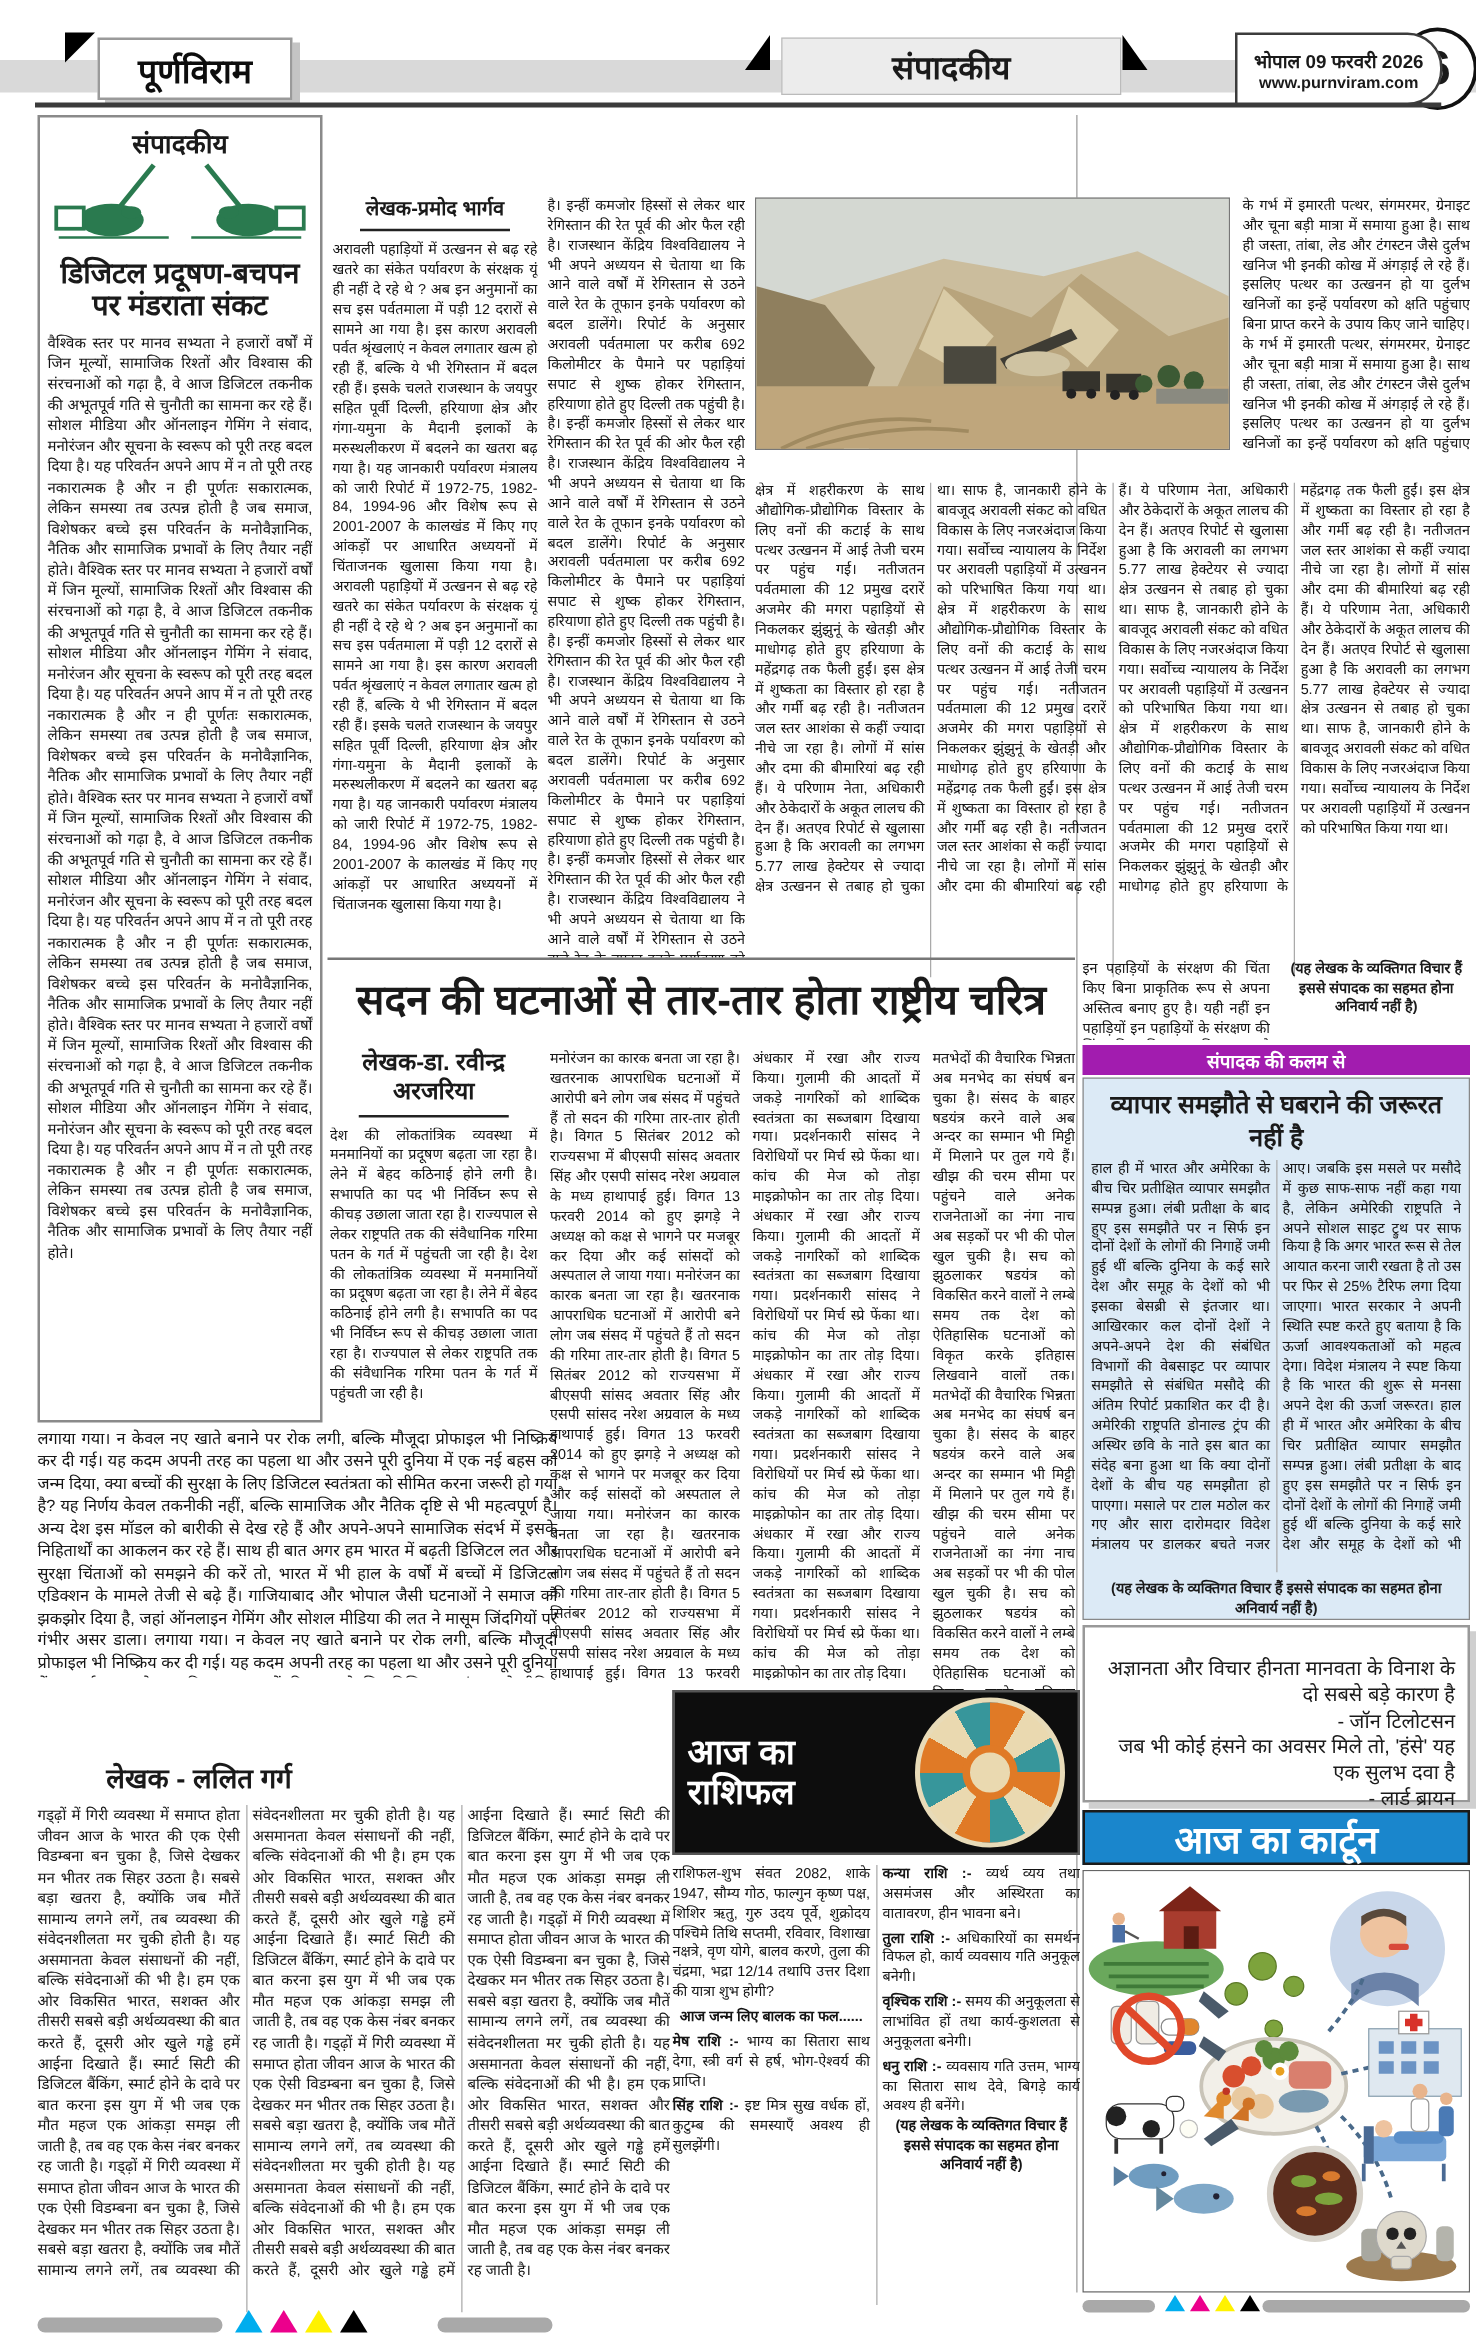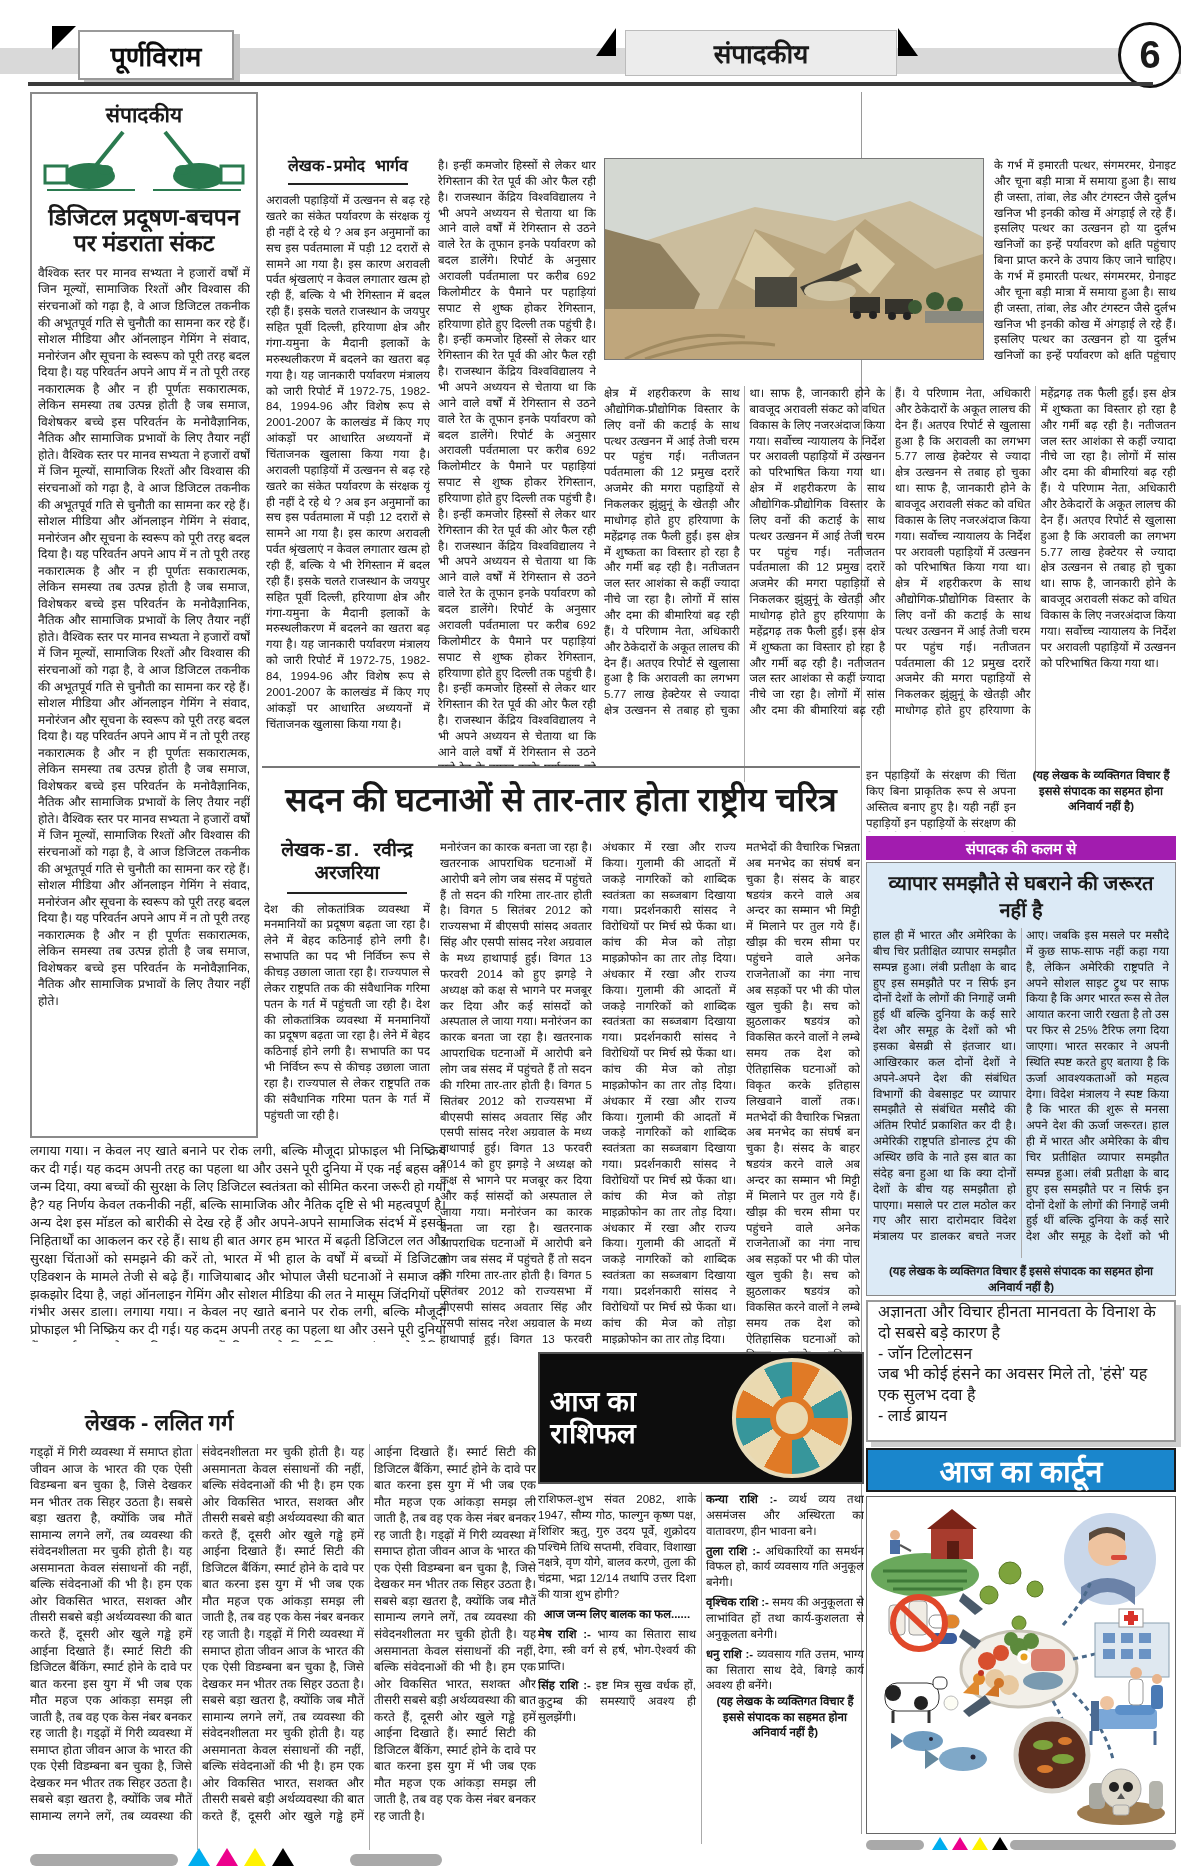--- a/index.html
+++ b/index.html
@@ -79,6 +79,10 @@
   <div class="abs tri-ur" style="left:596px;top:28px;"></div>
   <div class="abs secbox">संपादकीय</div>
   <div class="abs tri-ul" style="left:898px;top:28px;"></div>
+  <div class="abs datebox">
+    <div class="dateline">भोपाल 09 फरवरी 2026</div>
+    <div class="urlline">www.purnviram.com</div>
+  </div>
   <div class="abs pagenum">6</div>
   <div class="abs toprule"></div>
 

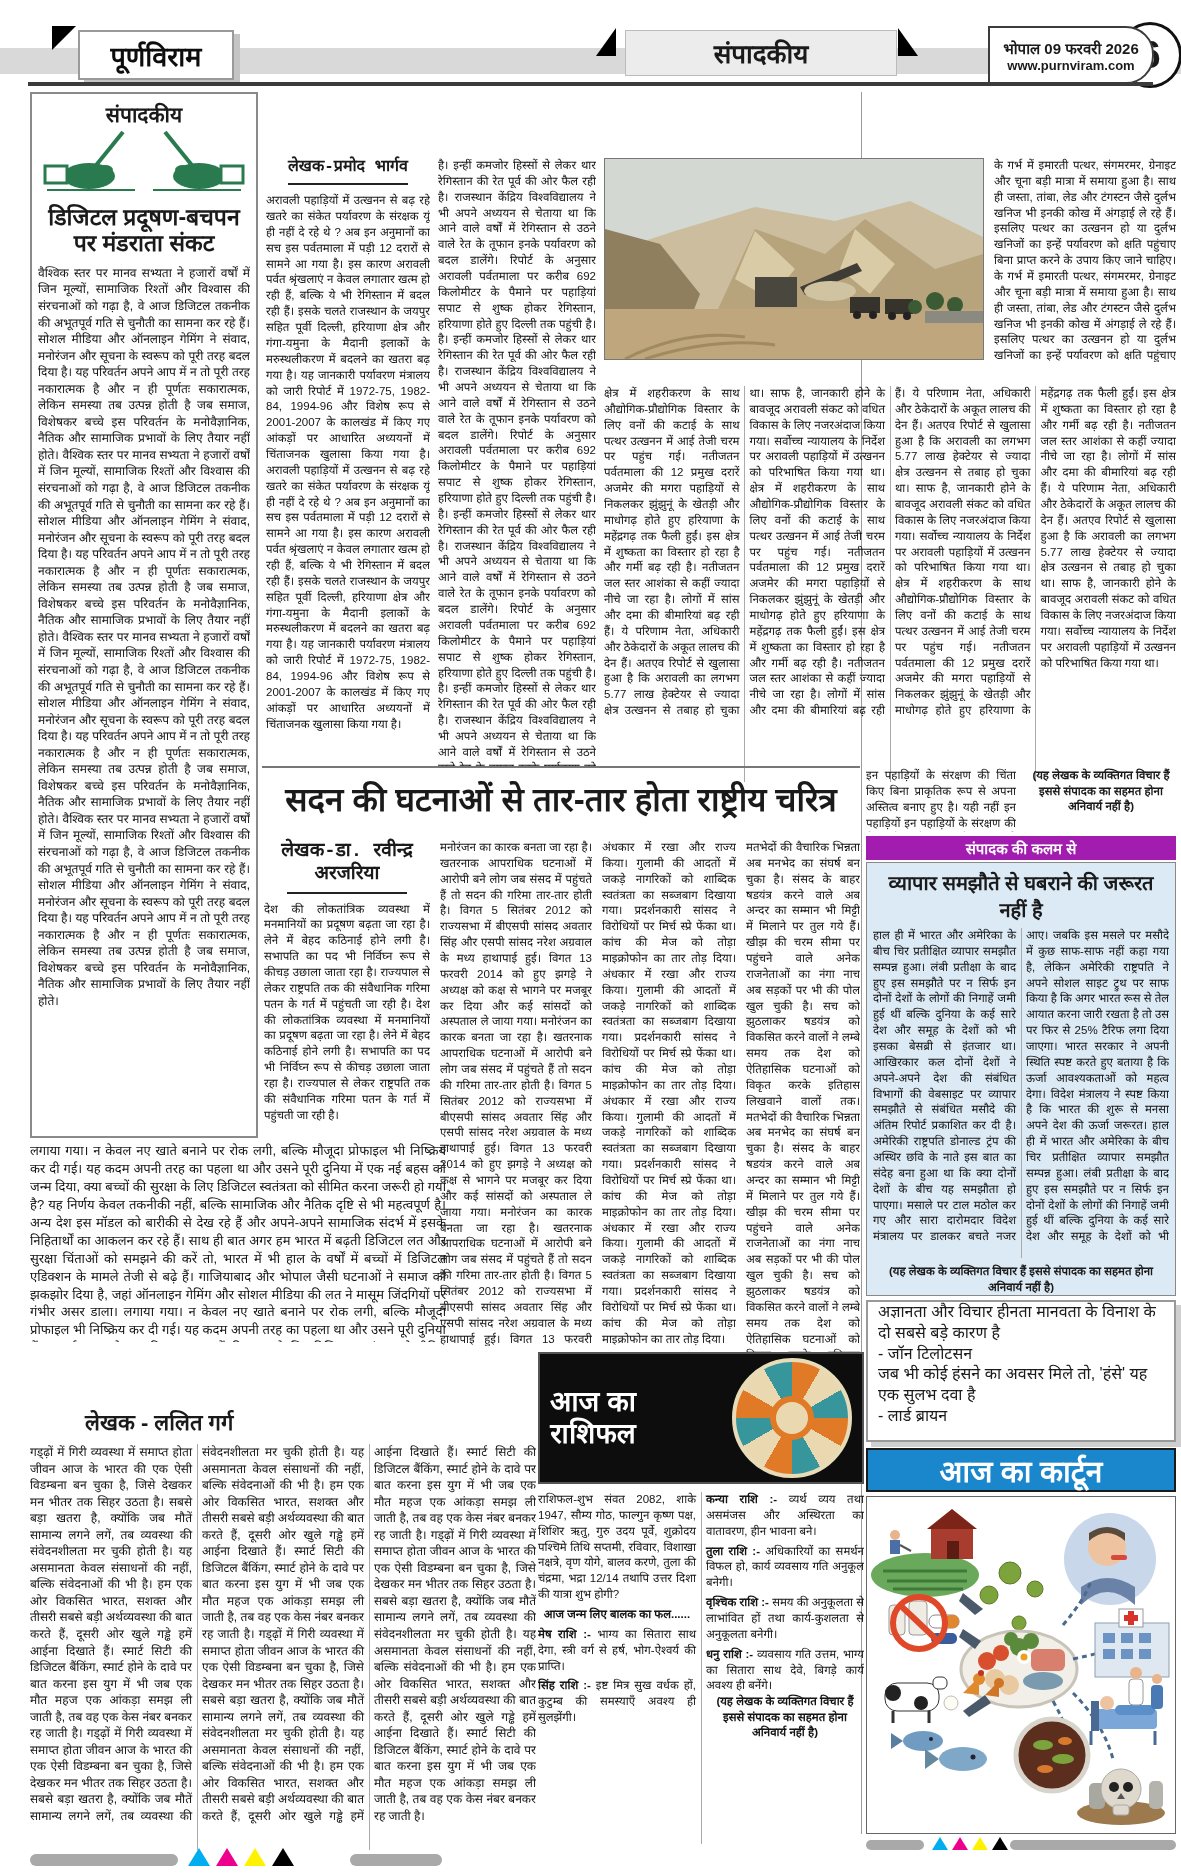--- a/index.html
+++ b/index.html
@@ -32,7 +32,7 @@
   .edlabel{font-size:21px;font-weight:bold;text-align:center;}
   .edhead{font-size:23px;line-height:1.15;font-weight:bold;text-align:center;margin:6px 0 8px 0;}
   .vl{background:#9a9a9a;width:1px;}
-  .byline{font-weight:bold;text-align:center;font-size:16px;line-height:1.2;font-family:Liberation Mono, monospace;}
+  .byline{font-weight:bold;text-align:center;font-size:16px;line-height:1.2;}
   .byrule{width:120px;height:2px;background:#222;margin:6px auto 8px auto;}
   .mainhead{left:250px;top:94px;width:920px;height:58px;font-size:42px;font-weight:bold;text-align:center;}
   .photo{border:1px solid #777;box-sizing:border-box;background:#d4d8d4;}

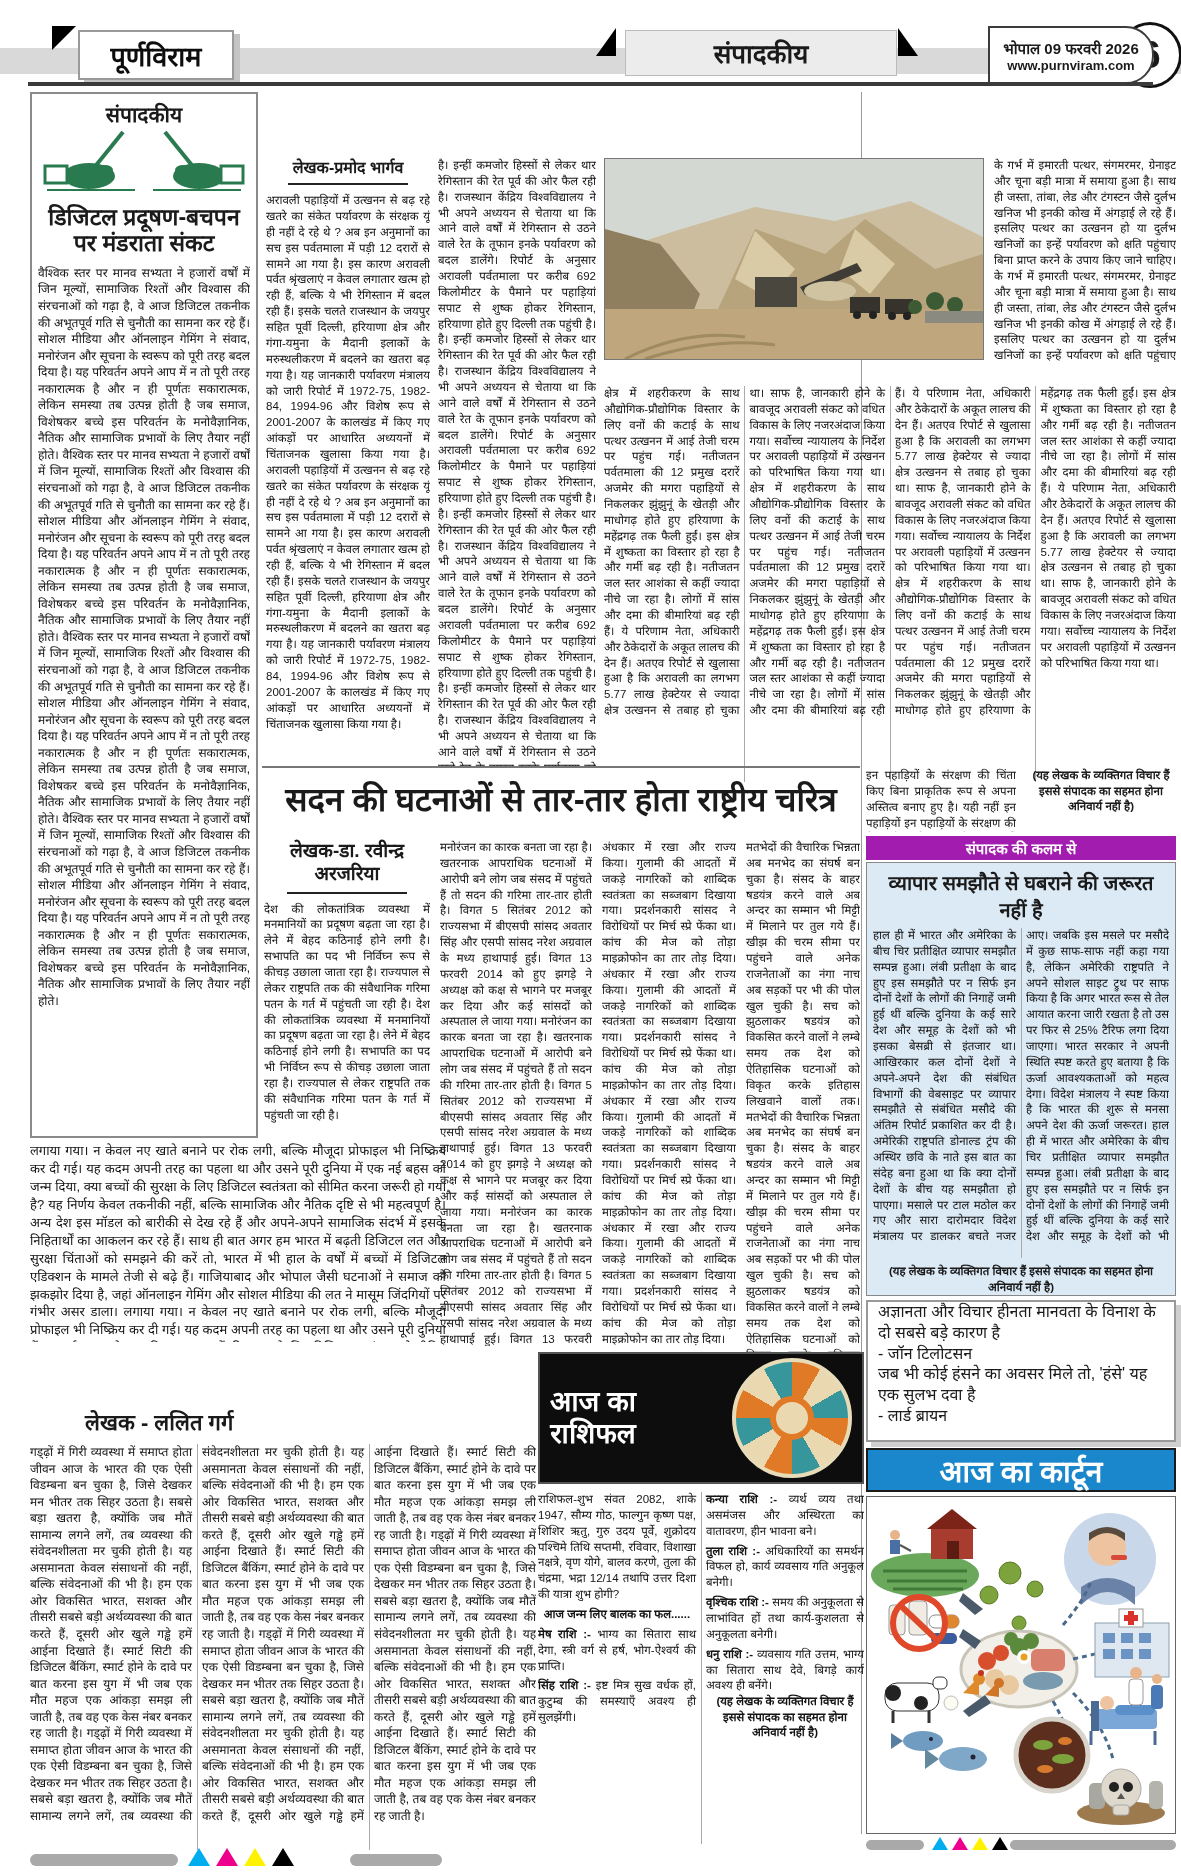--- a/index.html
+++ b/index.html
@@ -43,8 +43,8 @@
              align-items:center;justify-content:center;}
   .bluebox{background:#dceaf6;border:1px solid #888;box-sizing:border-box;padding:6px;}
   .bluehead{font-size:20px;font-weight:bold;text-align:center;margin-bottom:5px;}
-  .quotebox{border:2px solid #999;box-shadow:5px 5px 0 #cfcfcf;box-sizing:border-box;padding:0 10px;
-            font-size:16px;line-height:1.3;}
+  .quotebox{border:2px solid #999;box-shadow:5px 5px 0 #cfcfcf;box-sizing:border-box;padding:24px 10px;
+            font-size:16px;line-height:1.3;text-align:right;}
   .cartbanner{background:#1a86cc;border:2px solid #1b1b1b;color:#fff;font-weight:bold;font-size:30px;
               display:flex;align-items:center;justify-content:center;box-sizing:border-box;}
   .cartbox{border:1px solid #666;box-sizing:border-box;background:#fff;}

